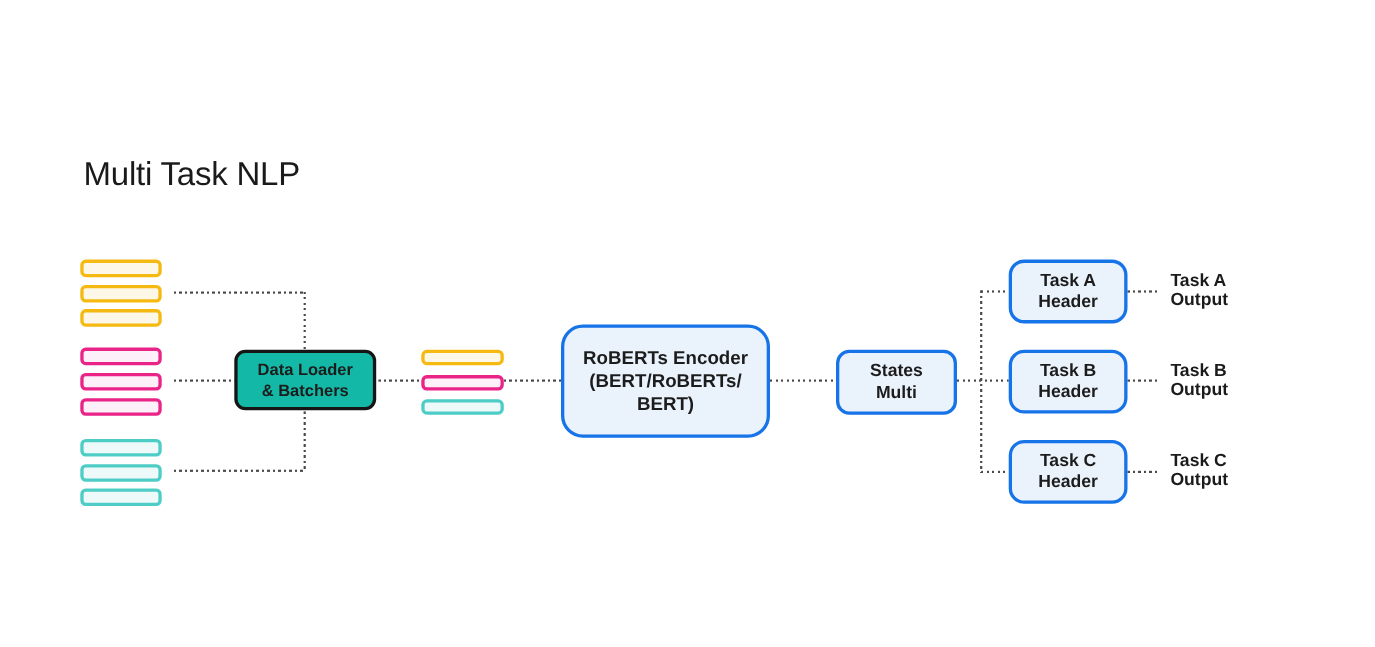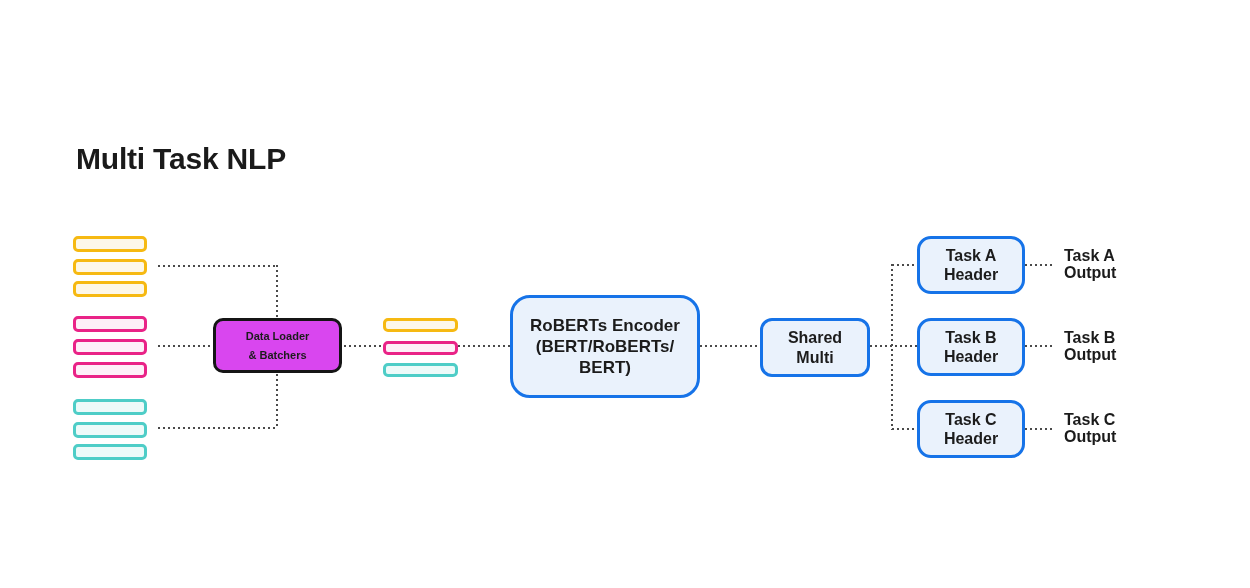--- a/index.html
+++ b/index.html
@@ -5,7 +5,7 @@
   html,body{margin:0;padding:0;background:#ffffff;}
   .canvas{position:relative;width:1250px;height:588px;background:#ffffff;overflow:hidden;
           font-family:"Liberation Sans",sans-serif;color:#1c1c1c;}
-  .title{position:absolute;left:76px;top:142px;font-size:30px;font-weight:700;color:#1a1a1a;letter-spacing:-0.2px;}
+  .title{position:absolute;left:76px;top:142px;font-size:30px;font-weight:400;color:#1a1a1a;letter-spacing:-0.2px;}
 
   
   .bar{position:absolute;left:73px;width:74px;height:16px;border-radius:5px;border:3px solid;box-sizing:border-box;}

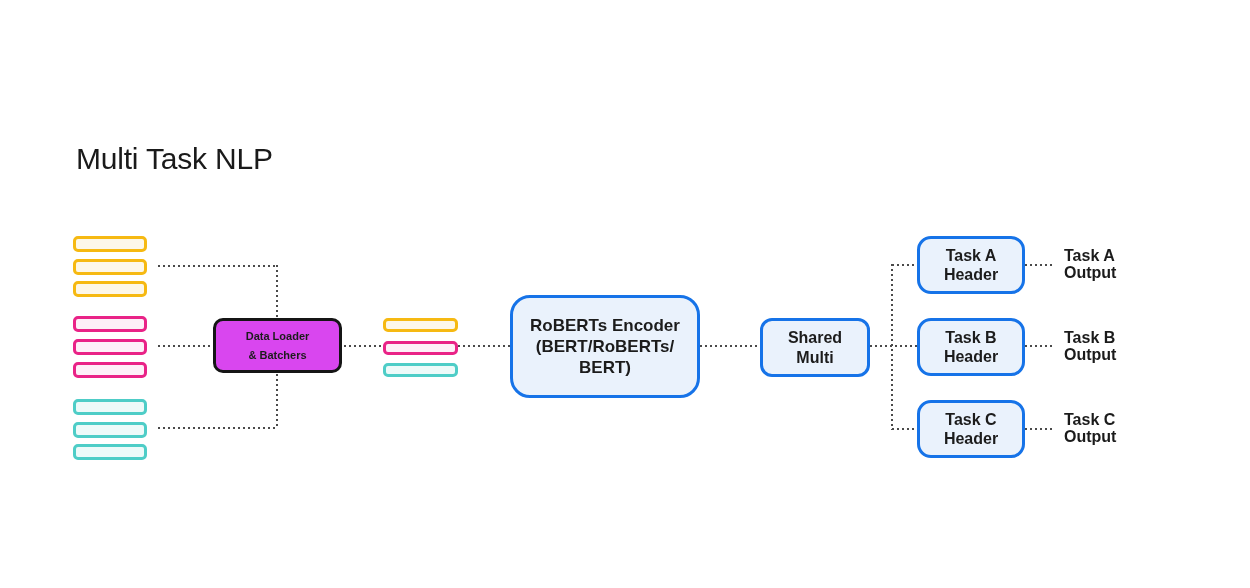--- a/index.html
+++ b/index.html
@@ -17,8 +17,8 @@
   
   .node{position:absolute;box-sizing:border-box;display:flex;flex-direction:column;align-items:center;
         justify-content:center;text-align:center;font-weight:700;color:#1c1c1c;}
-  .loader{left:213px;top:318px;width:129px;height:55px;background:#d946ef;border:3px solid #151515;
-          border-radius:10px;font-size:11px;line-height:19px;}
+  .loader{left:213px;top:318px;width:129px;height:55px;background:#14b8a6;border:3px solid #151515;
+          border-radius:10px;font-size:15px;line-height:19px;}
   .blue{background:#EAF2FC;border:3px solid #1673E8;}
   .encoder{left:510px;top:295px;width:190px;height:103px;border-radius:20px;font-size:17px;line-height:21px;}
   .states{left:760px;top:318px;width:110px;height:59px;border-radius:12px;font-size:16px;line-height:20px;}

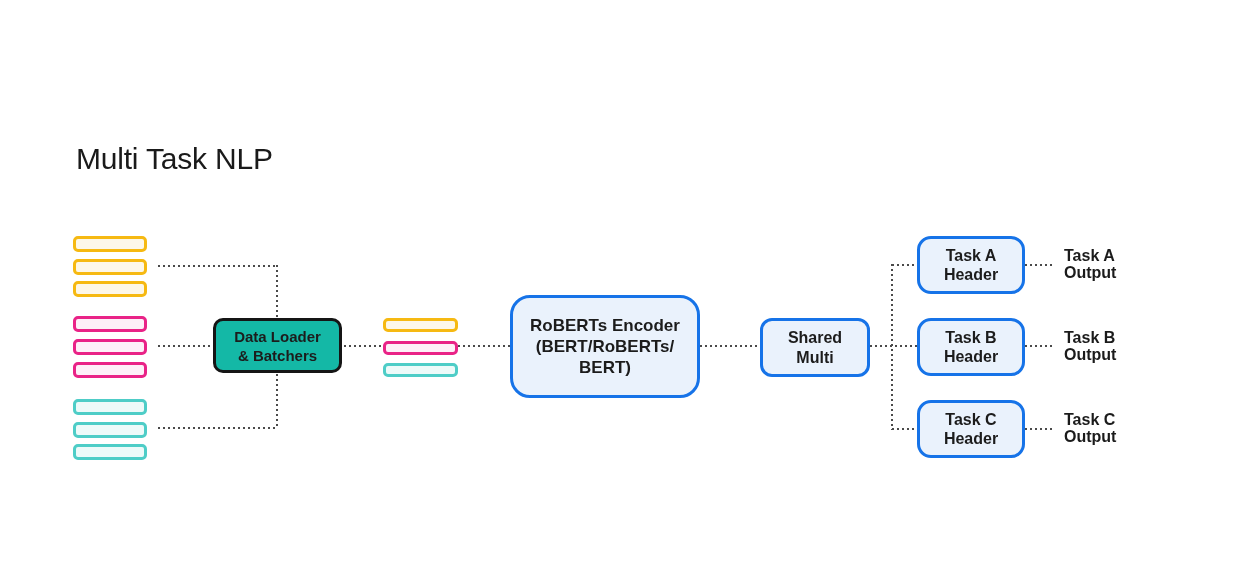--- a/index.html
+++ b/index.html
@@ -80,7 +80,7 @@
   <div class="hd" style="left:700px;top:345px;width:60px"></div>
 
   <div class="node blue states">
-    <div>Shared</div>
+    <div>States</div>
     <div>Multi</div>
   </div>
 

